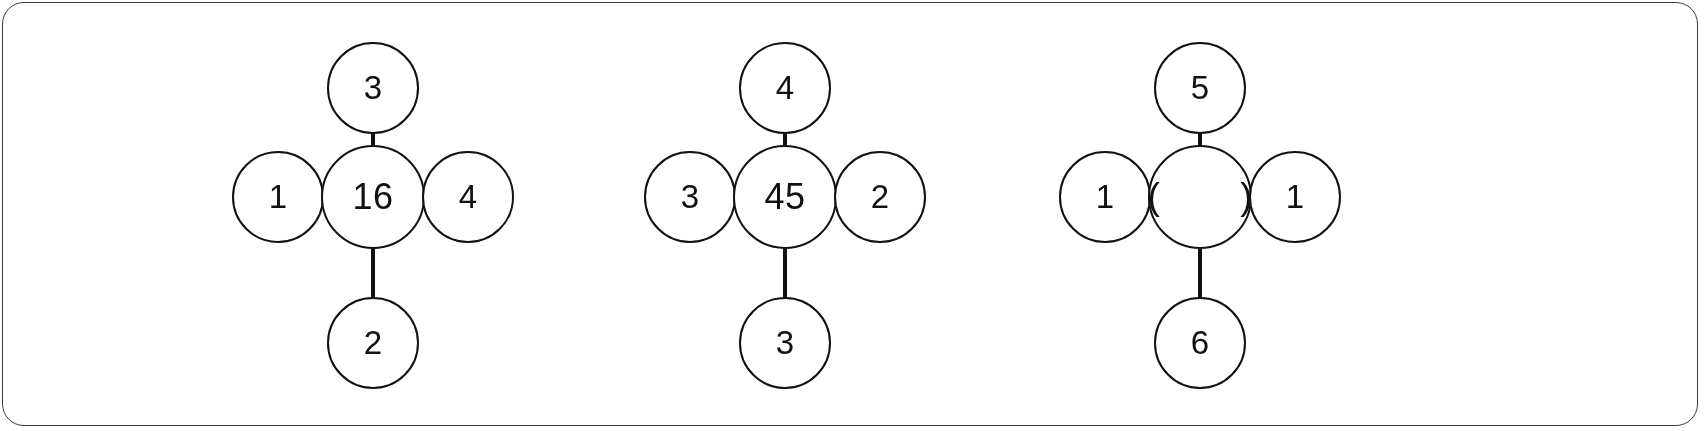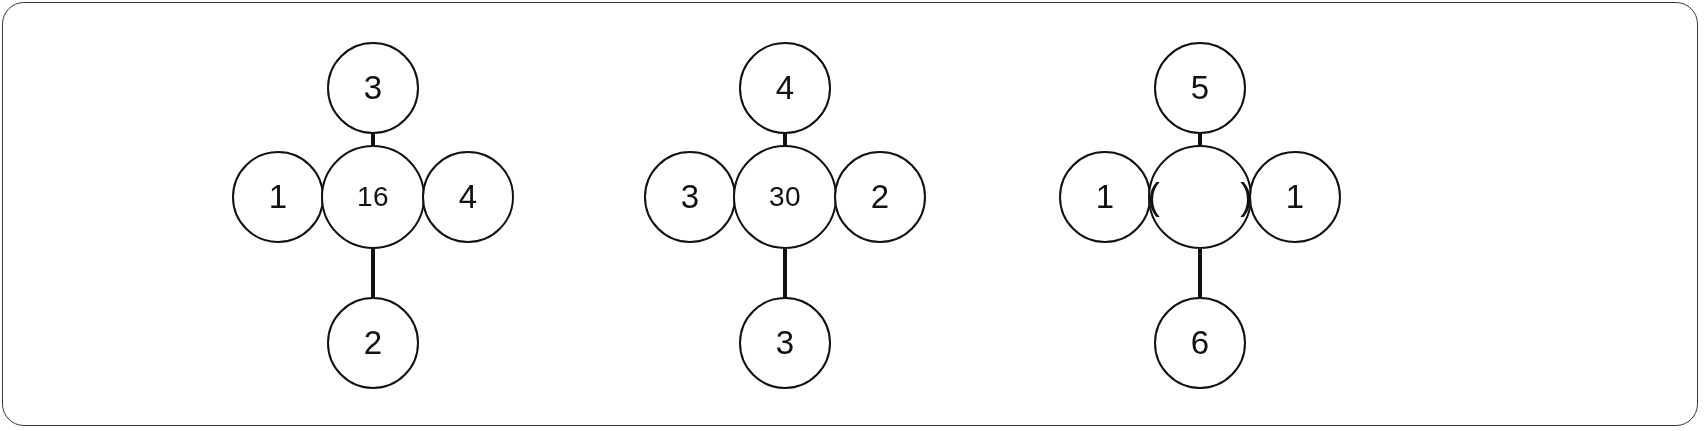--- a/index.html
+++ b/index.html
@@ -63,7 +63,7 @@
     height: 104px;
     left: 138px;
     top: 145px;
-    font-size: 28px;
+    font-size: 36px;
     letter-spacing: 0.5px;
   }
   .node.satellite {

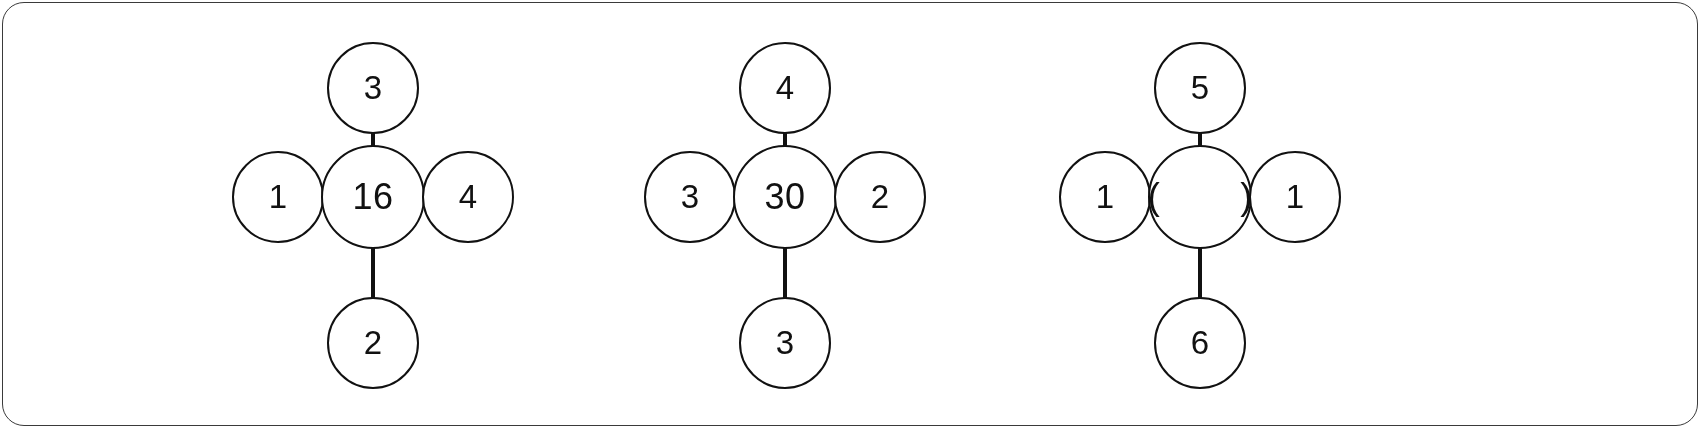--- a/index.html
+++ b/index.html
@@ -120,7 +120,7 @@
       <div class="link h-right"></div>
       <div class="node satellite top">4</div>
       <div class="node satellite left">3</div>
-      <div class="node center">30</div>
+      <div class="node center">45</div>
       <div class="node satellite right">2</div>
       <div class="node satellite bottom">3</div>
     </div>

